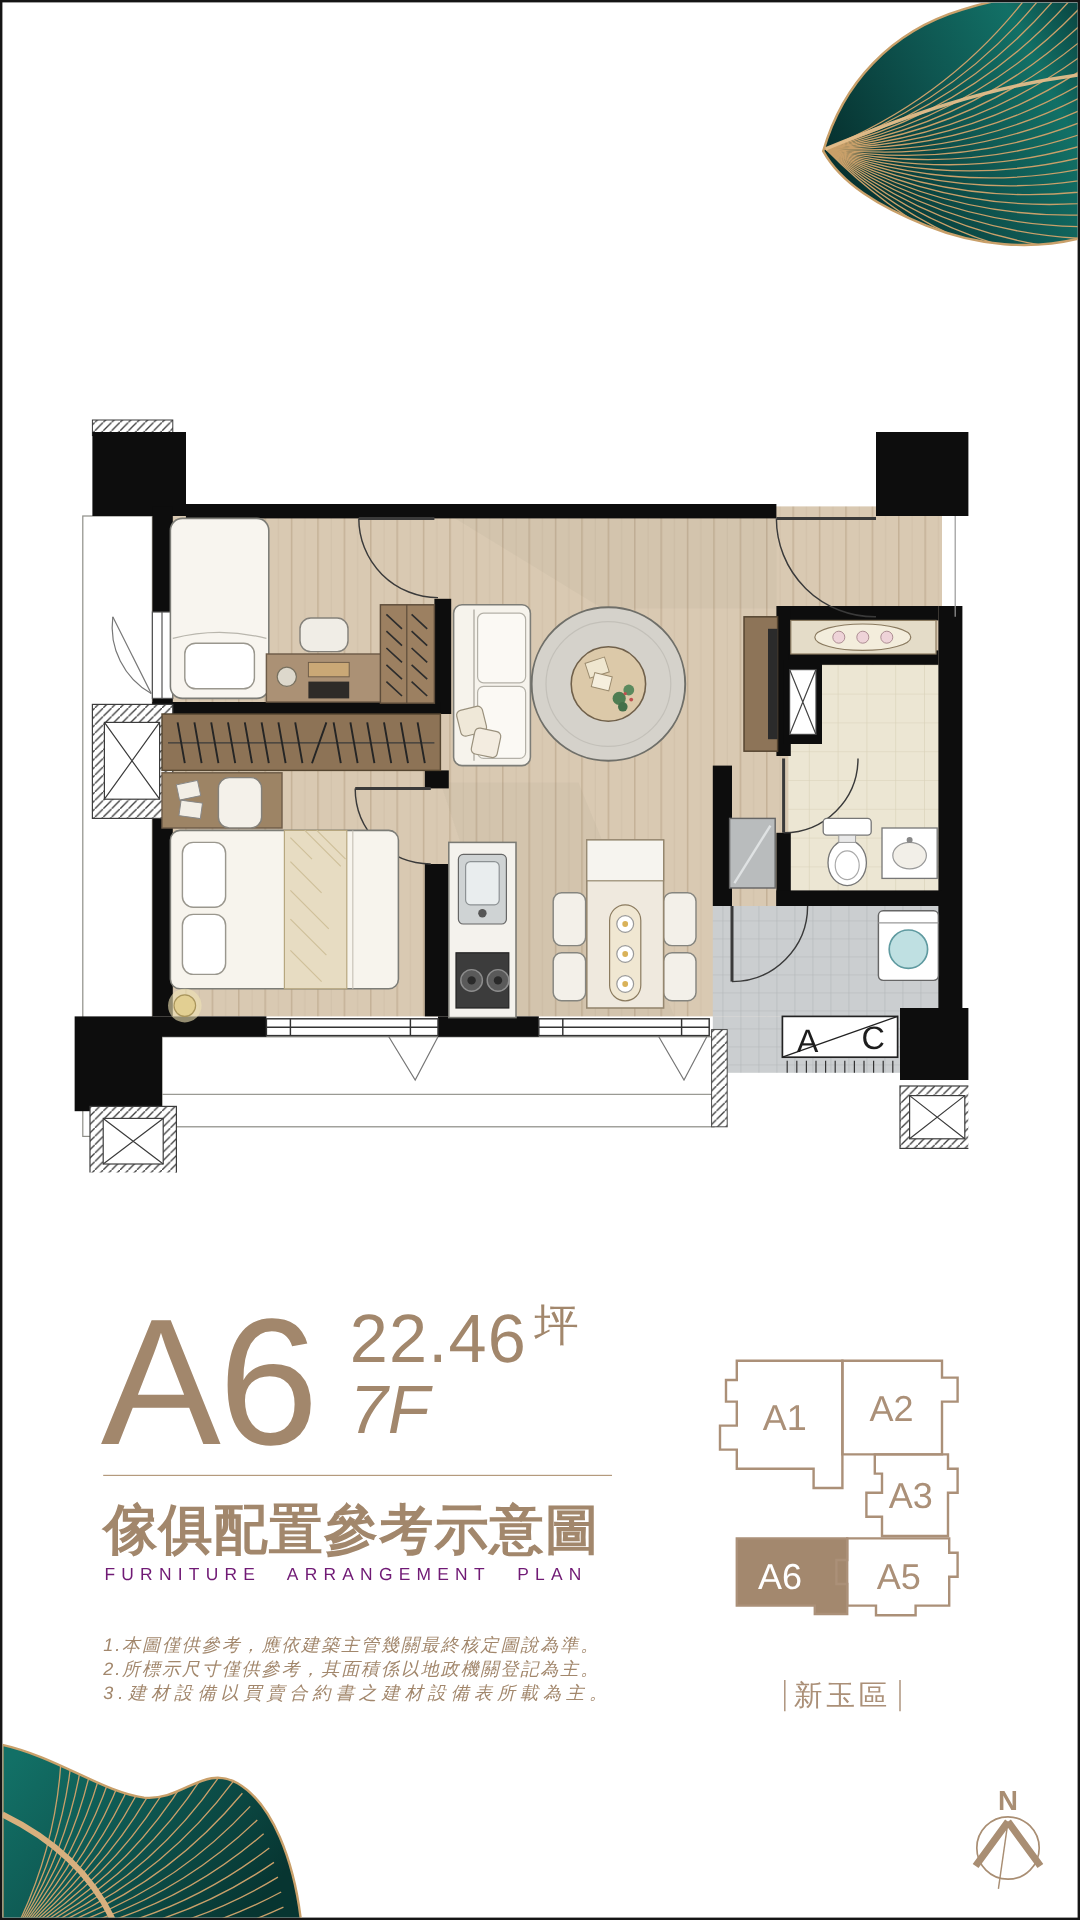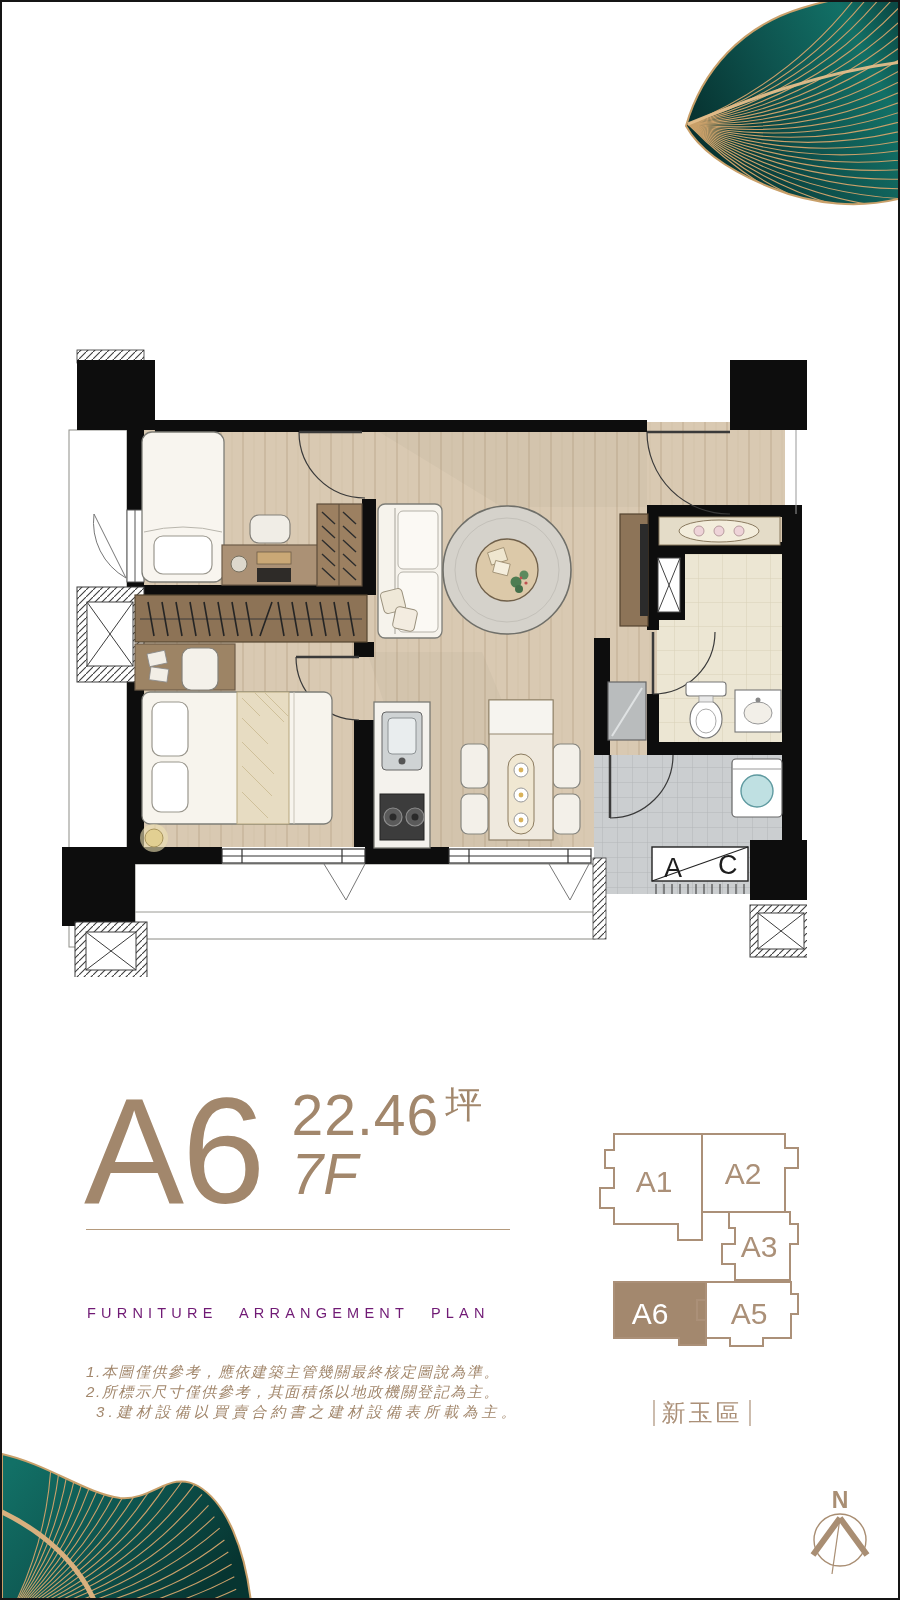--- a/index.html
+++ b/index.html
@@ -367,6 +367,7 @@
     </div>
   </div>
   <hr class="divider">
+  <h1 class="title-zh">傢俱配置參考示意圖</h1>
   <div class="title-en">FURNITURE ARRANGEMENT PLAN</div>
   <div class="notes">
     <div>1.本圖僅供參考，應依建築主管幾關最終核定圖說為準。</div>

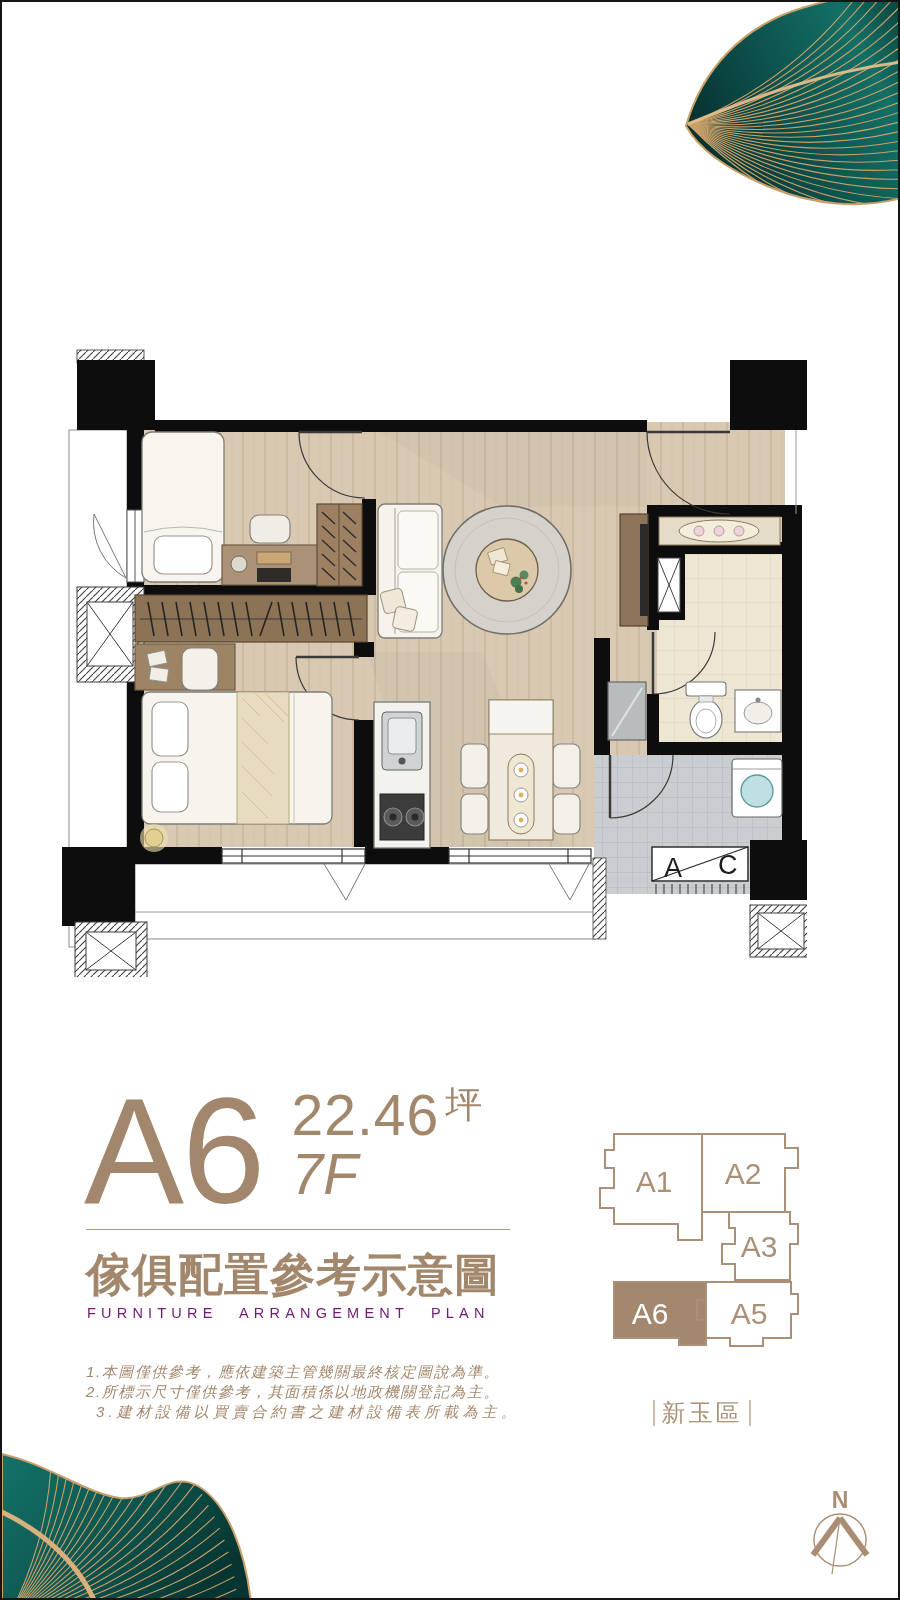--- a/index.html
+++ b/index.html
@@ -21,7 +21,7 @@
             color:#701a75;white-space:nowrap;}
   .notes{position:absolute;left:84px;top:1360px;width:434px;font-size:15px;line-height:20px;color:#a2876c;}
   .notes div{letter-spacing:1.6px;white-space:nowrap;font-style:italic;}
-  .notes div.wide{letter-spacing:4.2px;text-align:right;}
+  .notes div.wide{letter-spacing:4.2px;}
   
   svg text{font-family:"Liberation Sans","DejaVu Sans",sans-serif;}
 </style>

